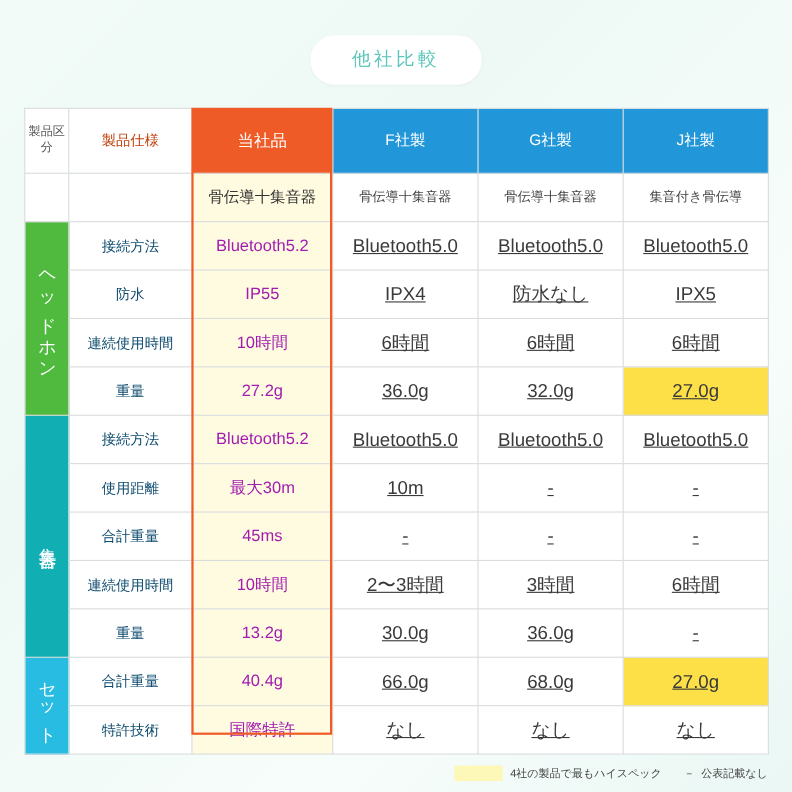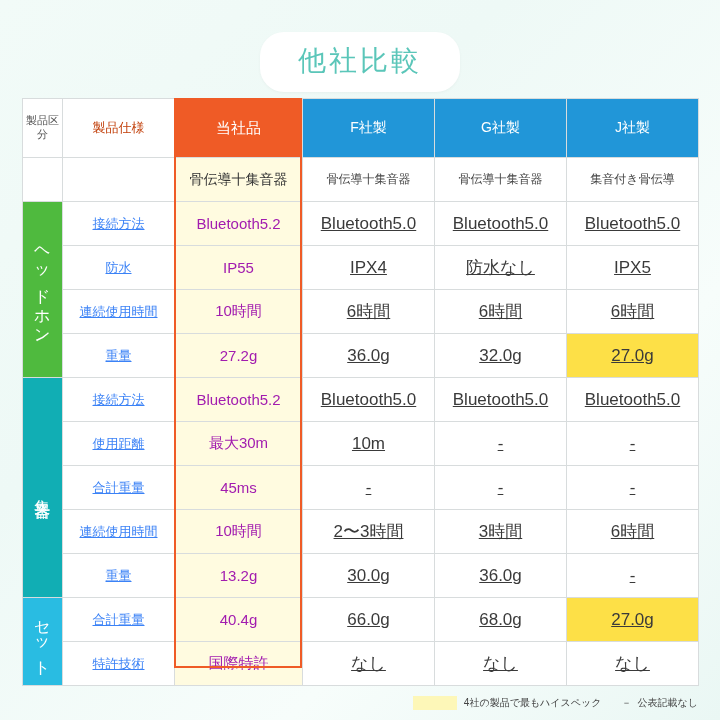--- a/index.html
+++ b/index.html
@@ -36,7 +36,7 @@
     box-shadow: 0 1px 3px rgba(0,0,0,0.04);
   }
   .title-text {
-    font-size: 28px;
+    font-size: 17px;
     letter-spacing: 3px;
     color: #5bc6b9;
     font-weight: normal;

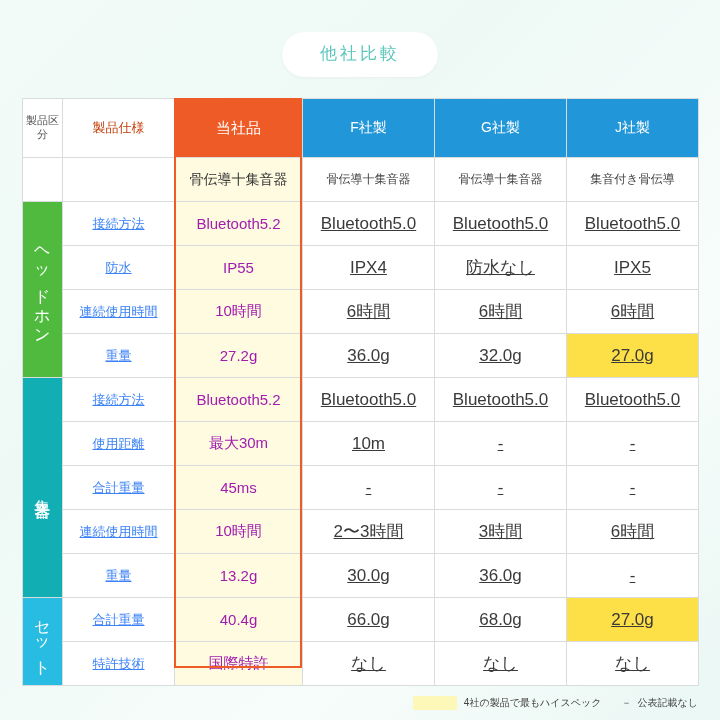--- a/index.html
+++ b/index.html
@@ -122,8 +122,7 @@
   }
   .spec-cell {
     font-size: 13px;
-    color: #3b82f6;
-    text-decoration: underline;
+    color: #0c4a6e;
   }
   .own-cell {
     background: #fffbe0;

